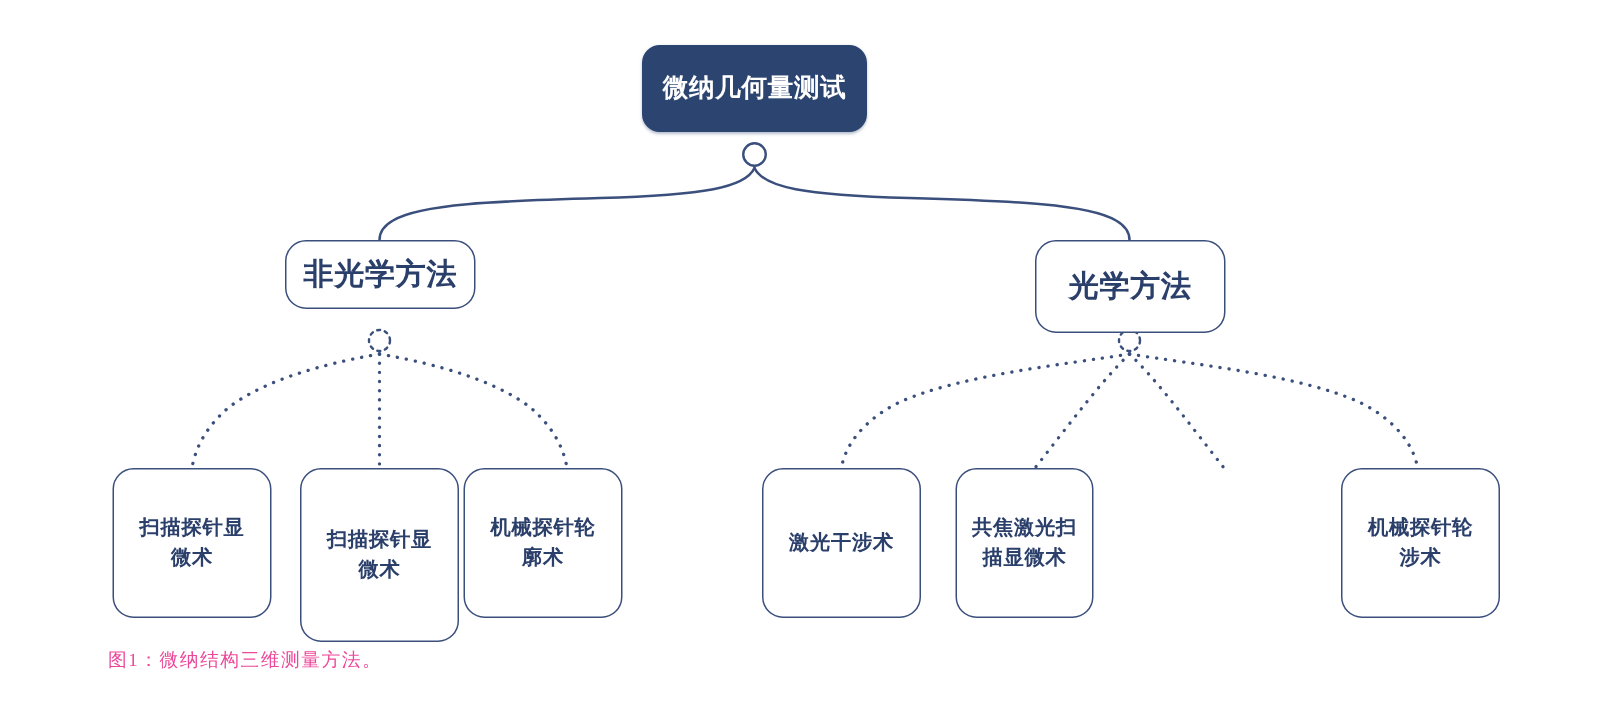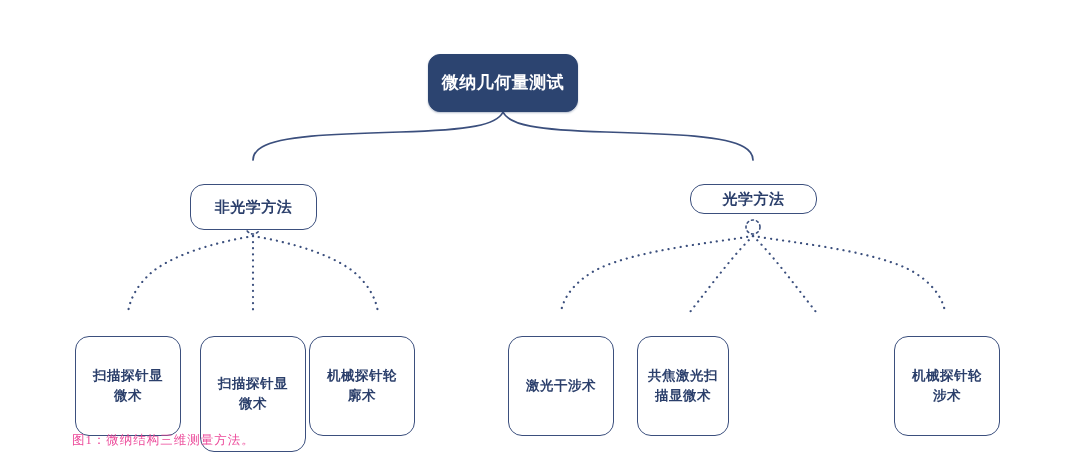--- a/index.html
+++ b/index.html
@@ -21,7 +21,6 @@
     color:#2b3f6b;
     font-weight:bold;
     letter-spacing:.5px;
-    margin-top:24px;
   }
   .node-root{
     background:#2c4470;

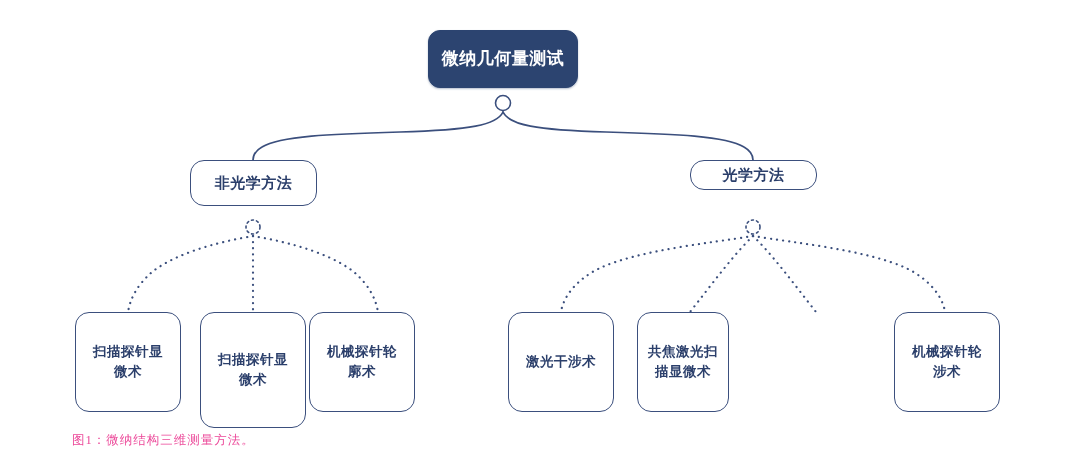--- a/index.html
+++ b/index.html
@@ -34,7 +34,7 @@
     background:#ffffff;
     border:1.6px solid #3b4f7d;
     border-radius:14px;
-    font-size:15px;
+    font-size:20px;
   }
   .node-leaf{
     background:#ffffff;

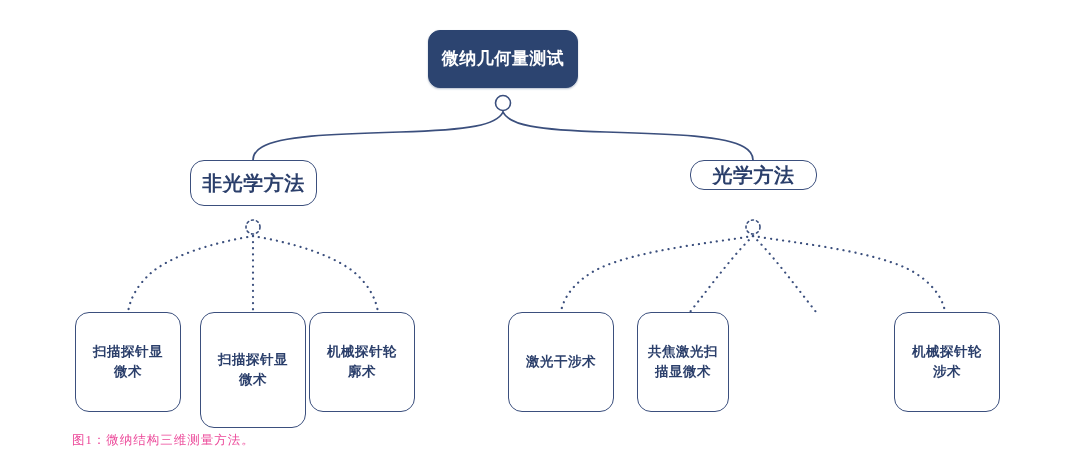--- a/index.html
+++ b/index.html
@@ -83,7 +83,7 @@
 
   <div class="node node-branch" style="left:190px;top:160px;width:127px;height:46px;">非光学方法</div>
 
-  <div class="node node-branch" style="left:690px;top:160px;width:127px;height:30px;">光学方法</div>
+  <div class="node node-branch" style="left:690px;top:160px;width:127px;height:62px;">光学方法</div>
 
   <div class="node node-leaf" style="left:75px;top:312px;width:106px;height:100px;white-space:pre-line;">扫描探针显
 微术</div>

